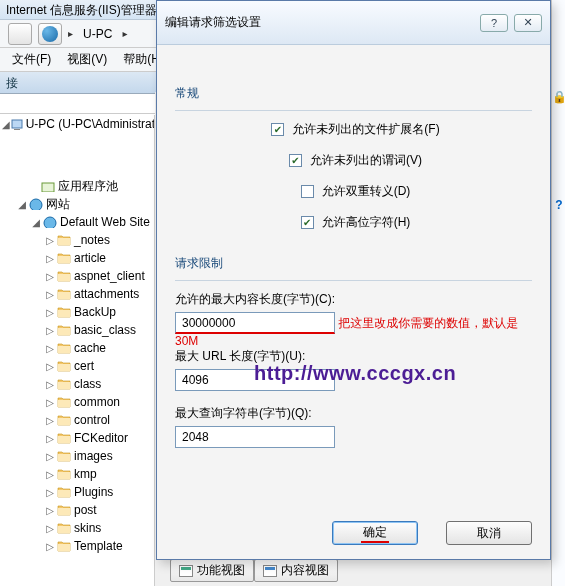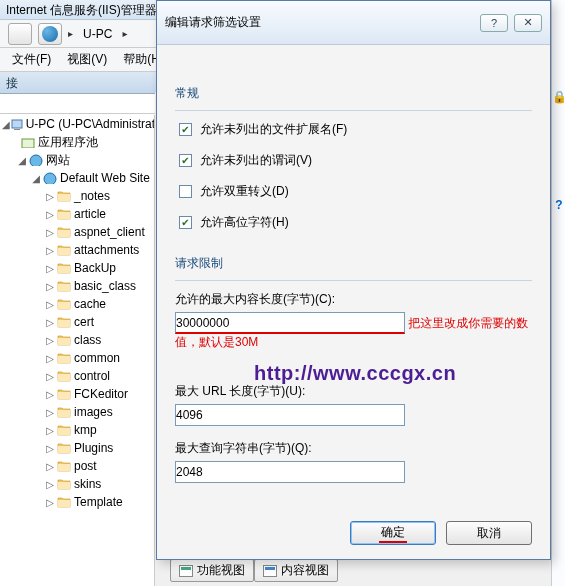--- a/index.html
+++ b/index.html
@@ -46,7 +46,7 @@
 .dialog-body { padding: 16px 18px 0 18px; }
 .group-label { color:#1a4a7a; margin-bottom:8px;margin-top:24px; }
 .group-sep { height:1px; background:#c8d4e0; margin: 0 0 10px 0; }
-.checkbox-row { display:flex; align-items:center; margin: 6px 0 14px 4px; gap:8px; }
+.checkbox-row { display:flex; align-items:center; margin: 6px 0 14px 4px; gap:8px;justify-content:center; }
 .checkbox { width:13px; height:13px; border:1px solid #6a8aaa; background:#fff; display:inline-flex; align-items:center; justify-content:center; }
 .checkbox.checked::after { content:"✔"; font-size:10px; color:#2a6a2a; line-height:1; }
 .field-label { margin: 6px 0 4px 0; color:#000; }

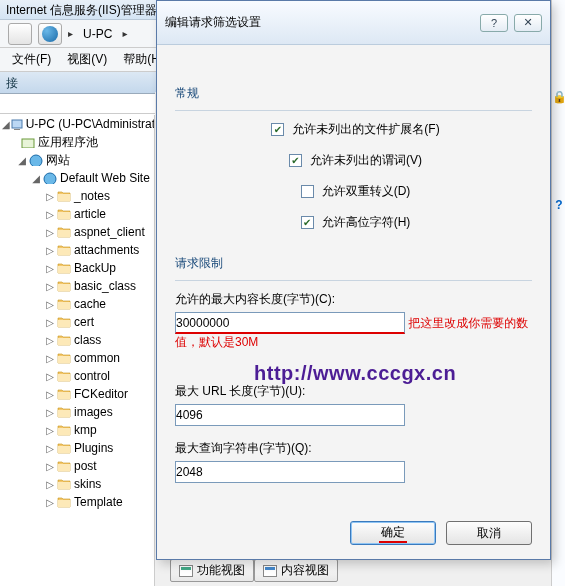--- a/index.html
+++ b/index.html
@@ -101,7 +101,7 @@
         </span>
         <span class="label">U-PC (U-PC\Administrator)</span>
       </div>
-      <div class="tree-row" style="padding-left: 8px;">
+      <div class="tree-row" style="padding-left: 28px; margin-top: 44px;">
         <span class="expander"></span>
         <span class="ticon folder-icon">
           <svg width="14" height="14">

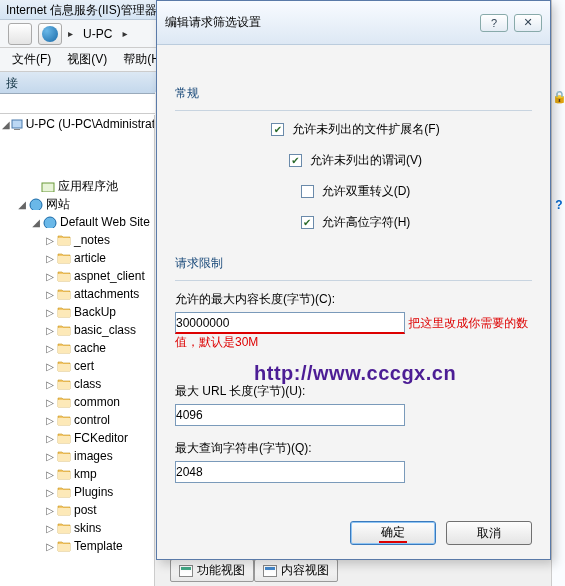--- a/index.html
+++ b/index.html
@@ -50,7 +50,7 @@
 .checkbox { width:13px; height:13px; border:1px solid #6a8aaa; background:#fff; display:inline-flex; align-items:center; justify-content:center; }
 .checkbox.checked::after { content:"✔"; font-size:10px; color:#2a6a2a; line-height:1; }
 .field-label { margin: 6px 0 4px 0; color:#000; }
-.text-input { width: 230px; height:22px; border:1px solid #7a9aba; background:#fff; padding:2px 0; font-size:12px; }
+.text-input { width: 160px; height:22px; border:1px solid #7a9aba; background:#fff; padding:2px 6px; font-size:12px; }
 .annot-red { color:#d00; display:inline; }
 .watermark { position:absolute; left:254px; top:362px; font-size:20px; font-weight:bold; color:#4c1d95; letter-spacing:.5px; pointer-events:none; }
 .dialog-buttons { position:absolute; bottom:14px; right:18px; display:flex; gap:10px; }

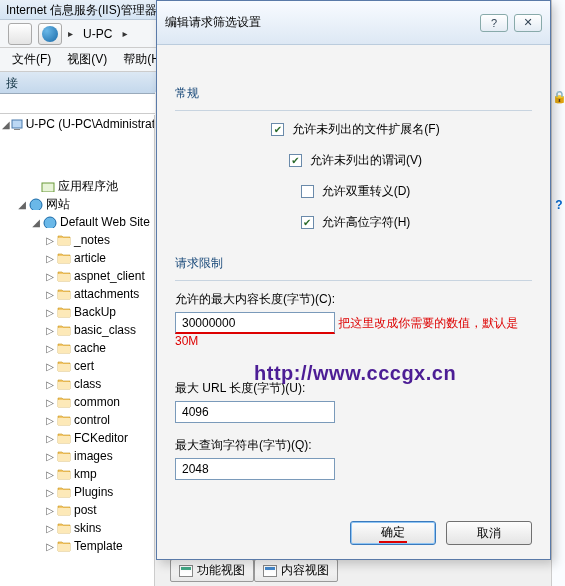--- a/index.html
+++ b/index.html
@@ -368,7 +368,7 @@
       <span class="annot-red">把这里改成你需要的数值，默认是30M</span>
     </div>
 
-    <div class="field-label" style="margin-top:32px;">最大 URL 长度(字节)(U):</div>
+    <div class="field-label" style="margin-top:0;">最大 URL 长度(字节)(U):</div>
     <input class="text-input" value="4096" style="">
 
     <div class="field-label" style="margin-top:14px;">最大查询字符串(字节)(Q):</div>

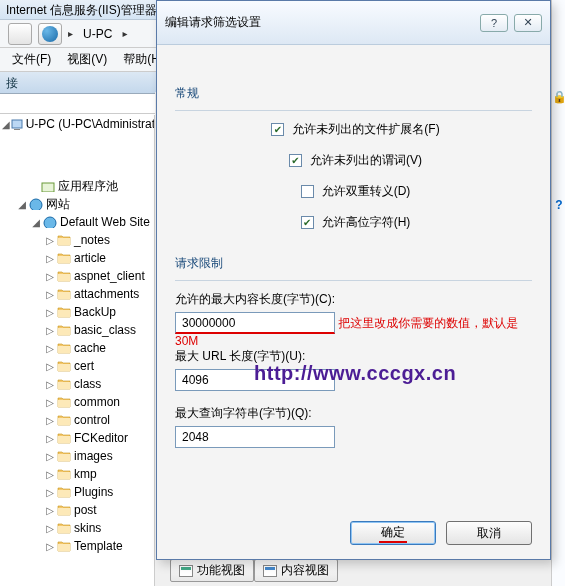--- a/index.html
+++ b/index.html
@@ -53,7 +53,7 @@
 .text-input { width: 160px; height:22px; border:1px solid #7a9aba; background:#fff; padding:2px 6px; font-size:12px; }
 .annot-red { color:#d00; display:inline; }
 .watermark { position:absolute; left:254px; top:362px; font-size:20px; font-weight:bold; color:#4c1d95; letter-spacing:.5px; pointer-events:none; }
-.dialog-buttons { position:absolute; bottom:14px; right:18px; display:flex; gap:10px; }
+.dialog-buttons { position:absolute; bottom:14px; right:18px; display:flex; gap:28px; }
 .dlg-btn { width:86px; height:24px; border:1px solid #707070; background:linear-gradient(#fdfdfd,#e4e4e4); border-radius:3px; display:flex; align-items:center; justify-content:center; }
 .dlg-btn.primary { border:1px solid #3a7abd; box-shadow: 0 0 0 1px #8ec4f4 inset; }
 .ok-underline { border-bottom:2px solid #d00; padding:0 2px; }

